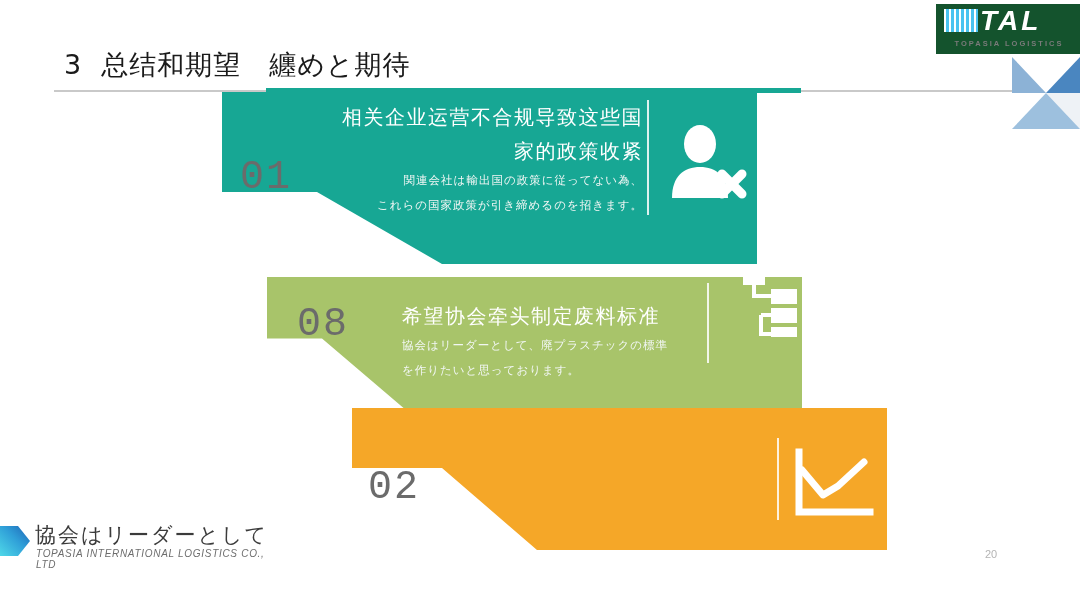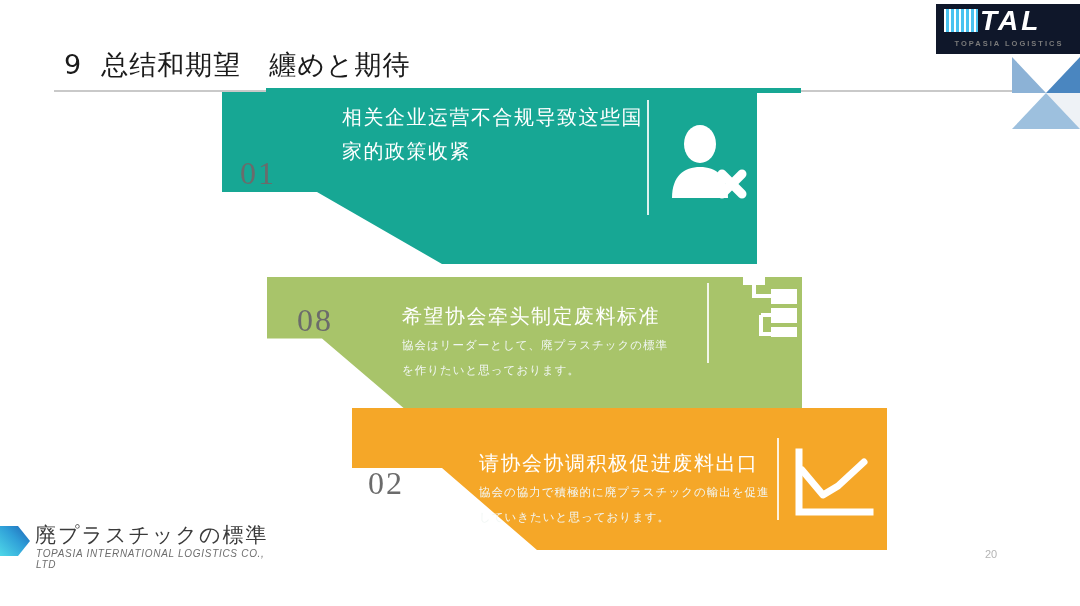--- a/index.html
+++ b/index.html
@@ -45,7 +45,7 @@
   .tal-bar{
     position:absolute;left:0;top:0;
     width:144px;height:50px;
-    background:#0f172a;
+    background:#14532d;
     display:flex;align-items:center;
   }
   .tal-stripes{

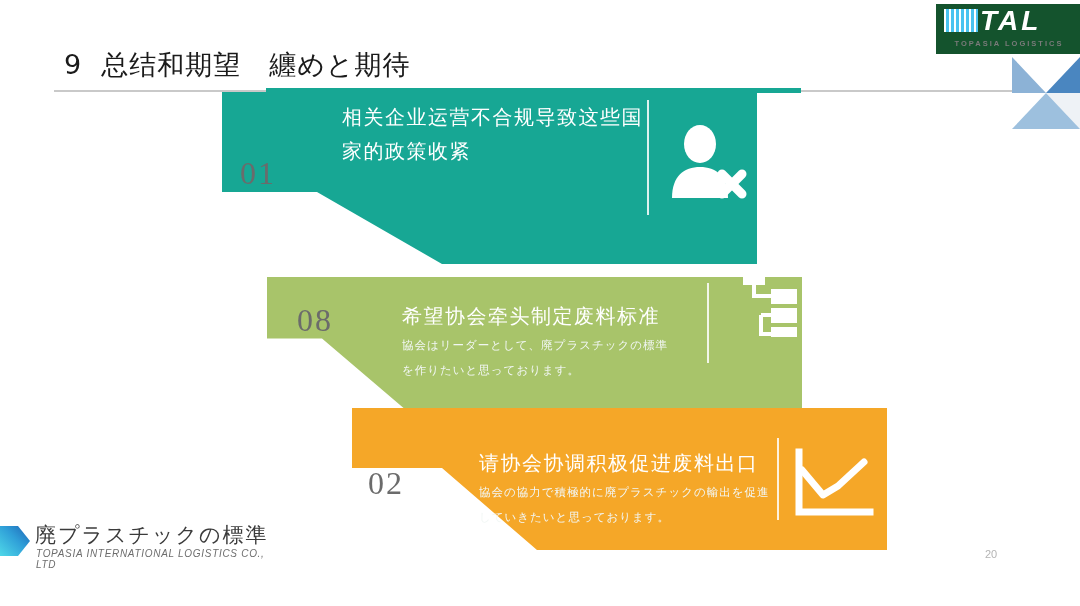--- a/index.html
+++ b/index.html
@@ -169,7 +169,7 @@
 
   <div class="title-rule"></div>
   <div class="title-rule-accent"></div>
-  <div class="title">9  总结和期望　纏めと期待</div>
+  <div class="title">3  总结和期望　纏めと期待</div>
 
   <div class="tal-logo">
     <div class="tal-bar">

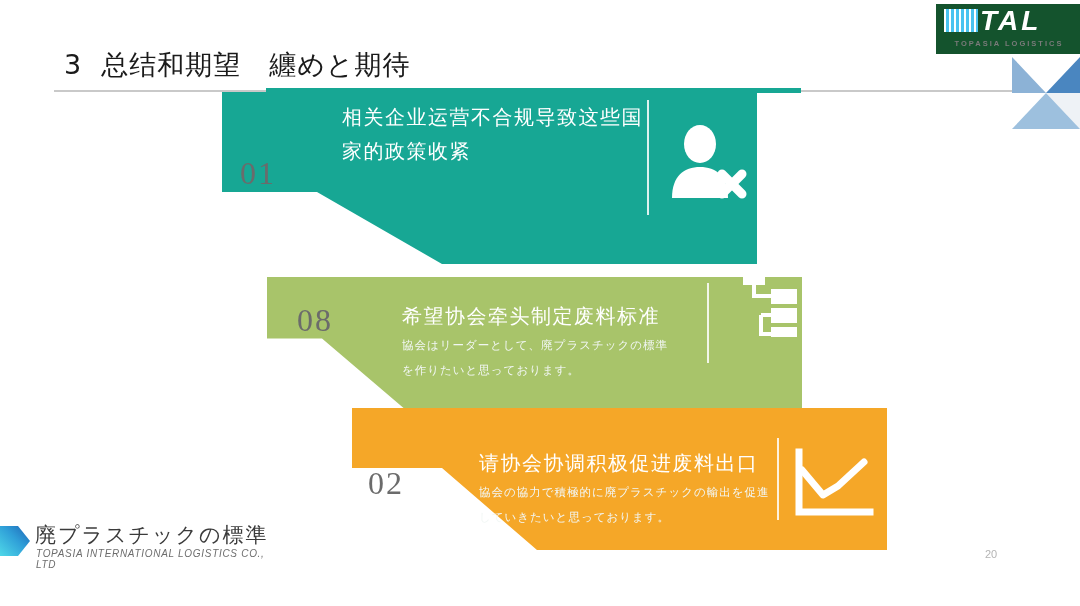--- a/index.html
+++ b/index.html
@@ -120,7 +120,7 @@
   .icon-wrap{position:absolute;}
 
   
-  #block1{left:222px;top:92px;width:535px;height:172px;}
+  #block1{left:222px;top:92px;width:535px;height:172px;text-align:right;}
   #block1 .body{left:120px;top:8px;}
   #block1 .divider{left:425px;top:8px;height:115px;}
   #block1 .icon-wrap{left:440px;top:32px;width:85px;height:75px;}

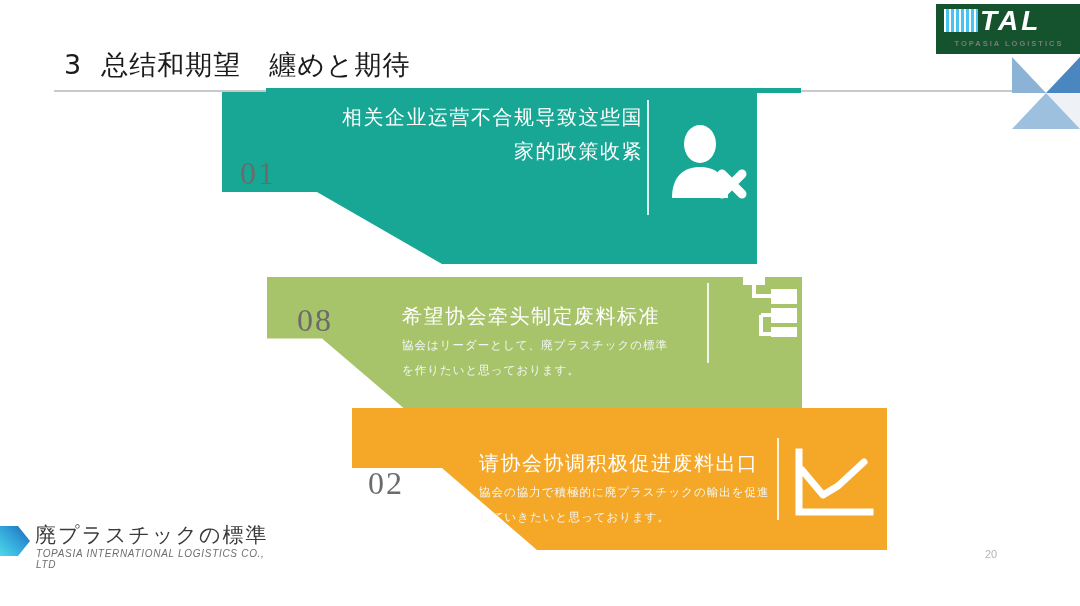--- a/index.html
+++ b/index.html
@@ -112,10 +112,10 @@
   }
   .num{
     position:absolute;
-    font-size:32px;
+    font-size:40px;
     color:#6b6b6b;
     letter-spacing:2px;
-    font-family:Liberation Serif, serif;
+    font-family:Liberation Mono, monospace;
   }
   .icon-wrap{position:absolute;}
 

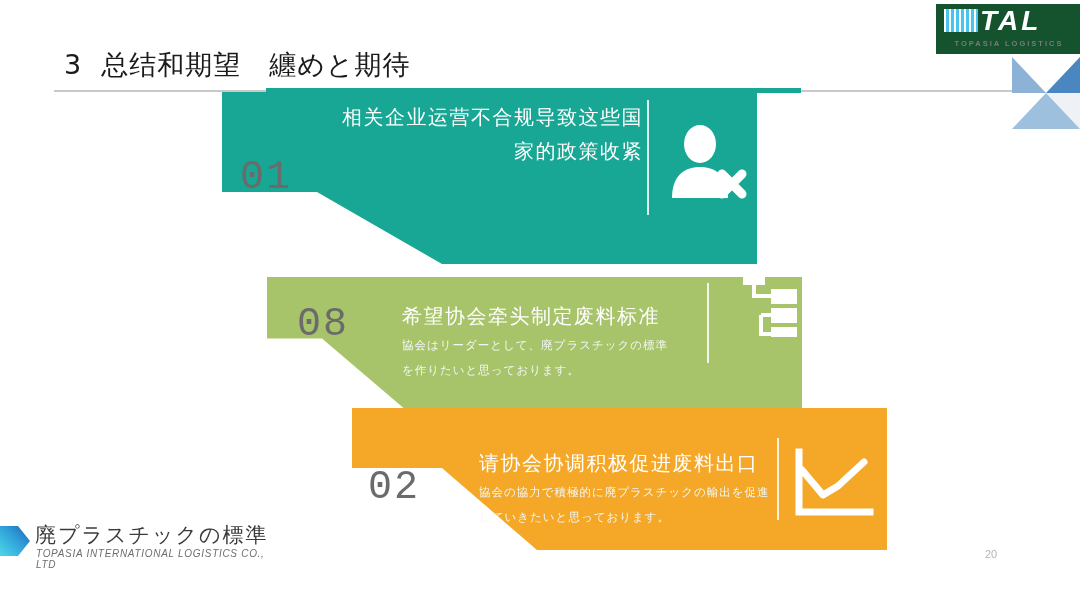--- a/index.html
+++ b/index.html
@@ -197,6 +197,8 @@
     <div class="body">
       <div class="b-head">相关企业运营不合规导致这些国
 家的政策收紧</div>
+      <div class="b-sub">関連会社は輸出国の政策に従ってない為、
+これらの国家政策が引き締めるのを招きます。</div>
     </div>
     <div class="divider"></div>
     <div class="icon-wrap">

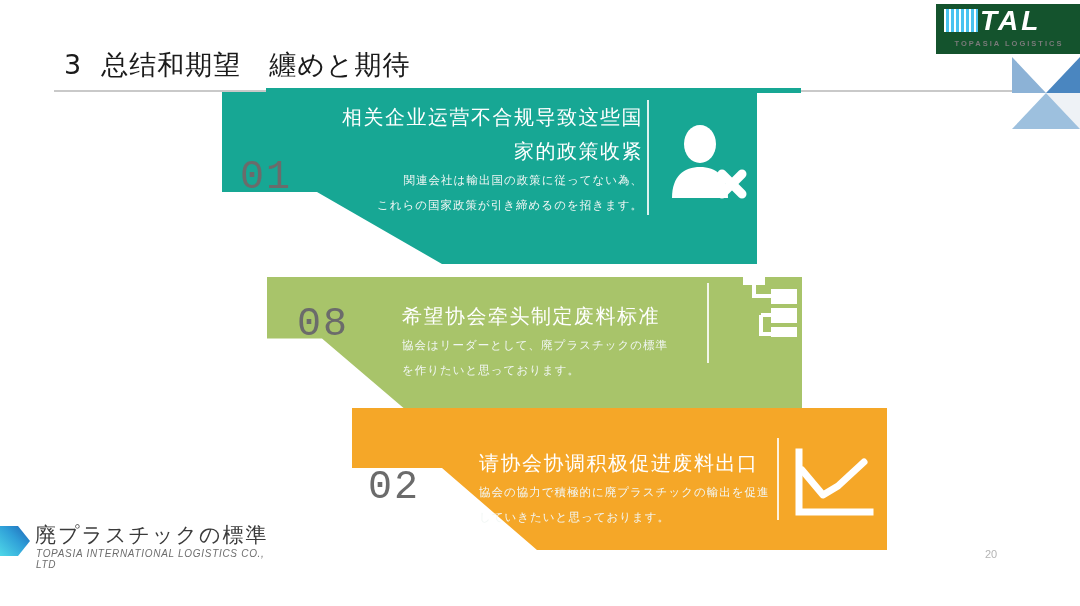--- a/index.html
+++ b/index.html
@@ -246,11 +246,6 @@
     <svg class="shape" viewBox="0 0 535 142" preserveAspectRatio="none">
       <polygon points="0,0 535,0 535,142 185,142 90,60 0,60" fill="#f5a728"></polygon>
     </svg>
-    <div class="body">
-      <div class="b-head">请协会协调积极促进废料出口</div>
-      <div class="b-sub">協会の協力で積極的に廃プラスチックの輸出を促進
-していきたいと思っております。</div>
-    </div>
     <div class="divider"></div>
     <div class="icon-wrap">
       <svg viewBox="0 0 82 72" width="82" height="72">

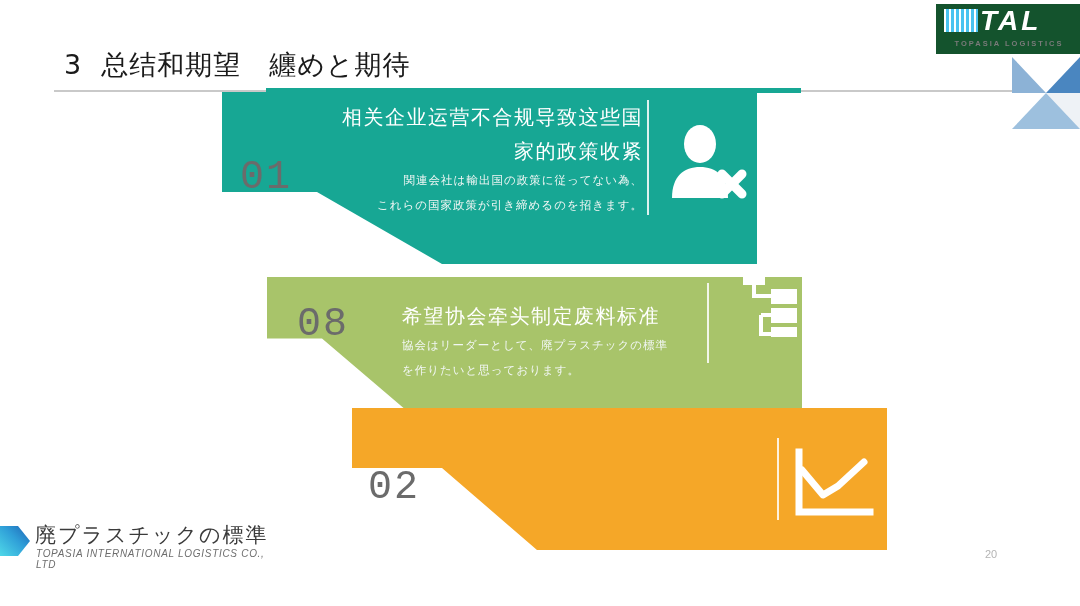--- a/index.html
+++ b/index.html
@@ -271,7 +271,7 @@
       </defs>
       <polygon points="0,2 18,2 30,17 18,32 0,32" fill="url(#gmark)"></polygon>
     </svg>
-    <div class="co-cn">廃プラスチックの標準</div>
+    <div class="co-cn">協会はリーダーとして</div>
     <div class="co-en">TOPASIA INTERNATIONAL LOGISTICS CO., LTD</div>
   </div>
 

